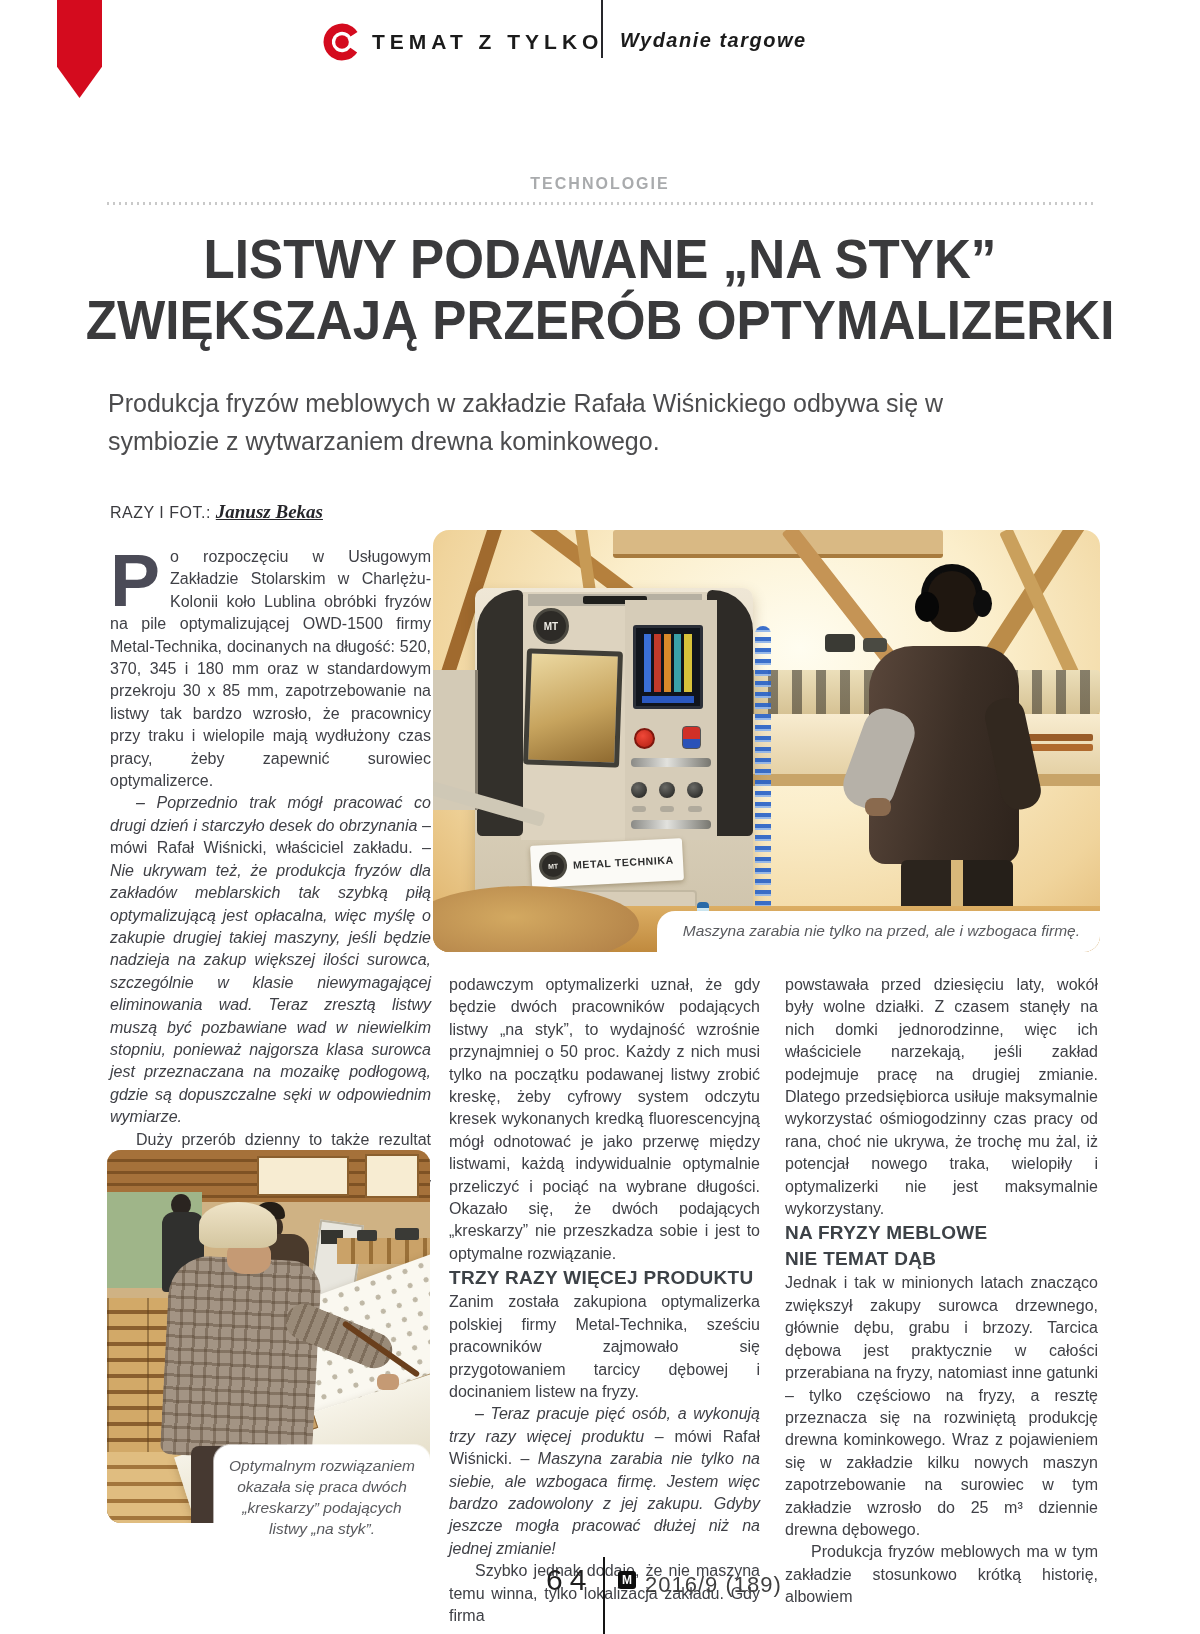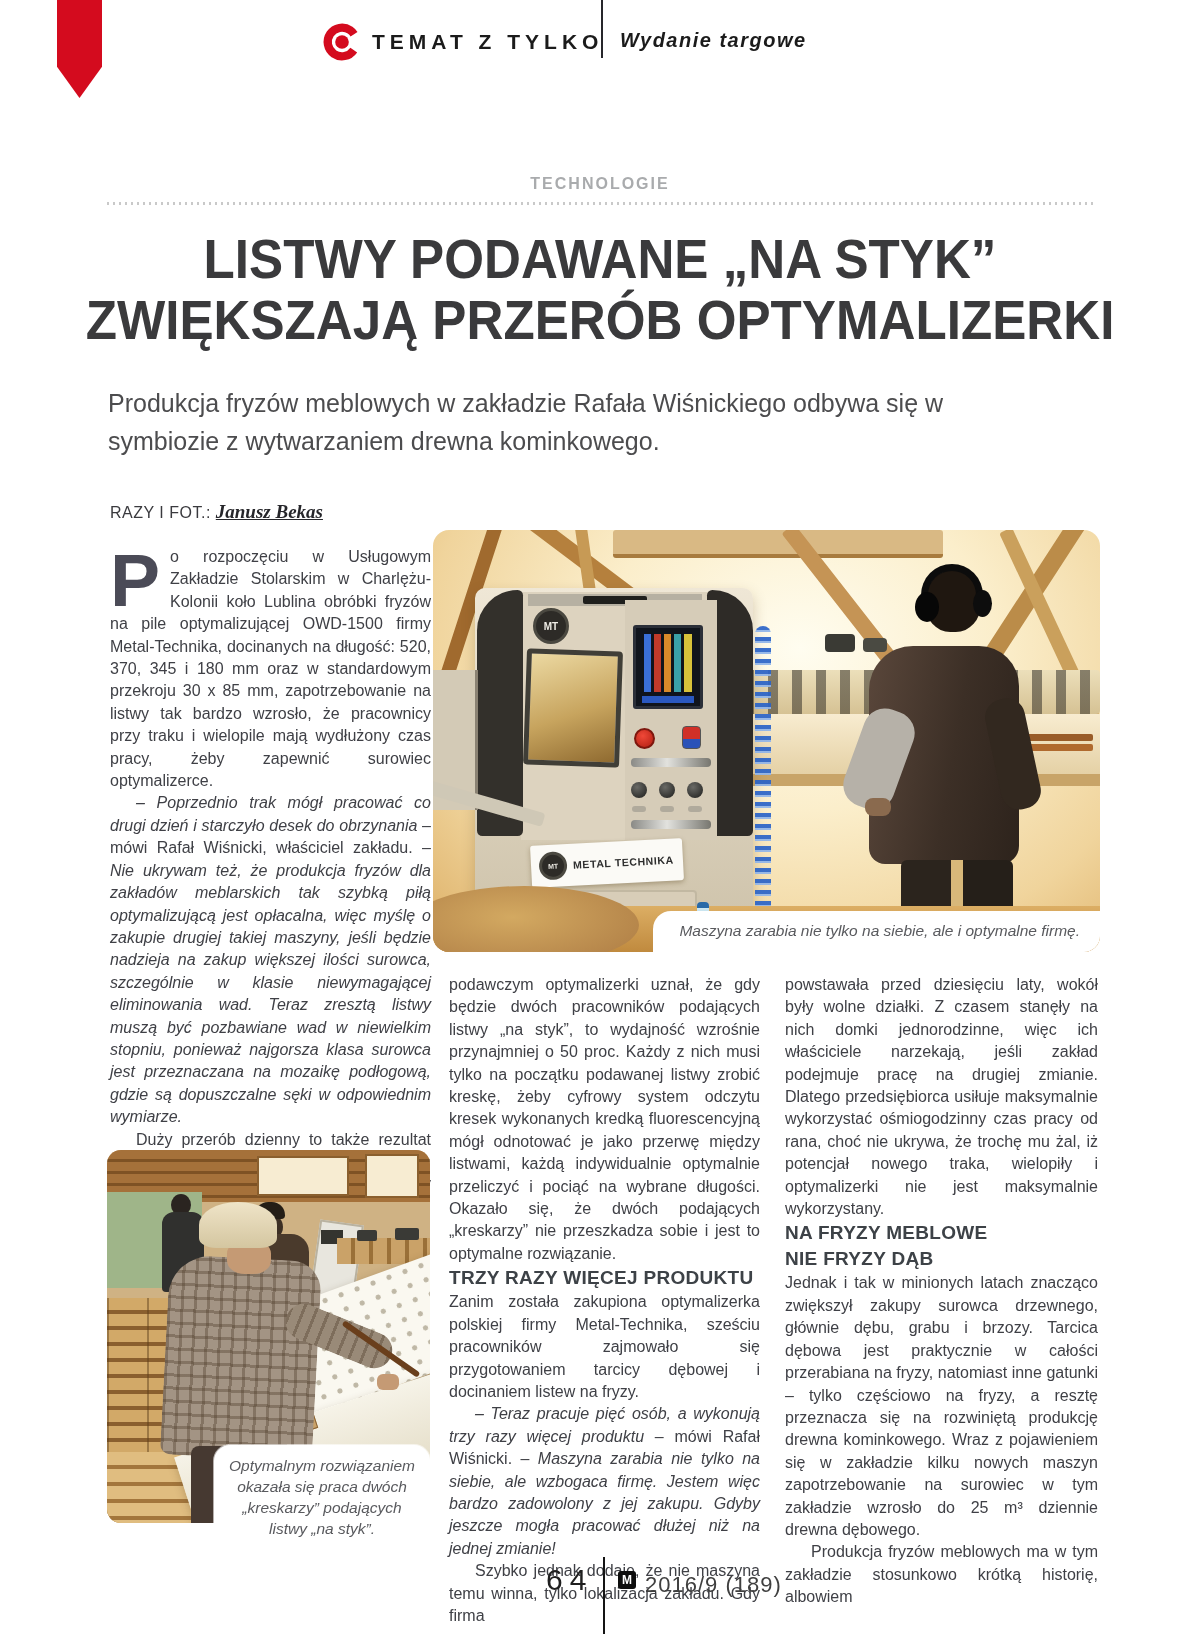--- a/index.html
+++ b/index.html
@@ -304,7 +304,7 @@
       <div class="sawdust"></div>
       <div class="bottle"></div>
 
-      <div class="cap cap1">Maszyna zarabia nie tylko na siebie, ale i optymalne firmę.</div>
+      <div class="cap cap1">Maszyna zarabia nie tylko na przed, ale i wzbogaca firmę.</div>
     </div>
   </div>
 

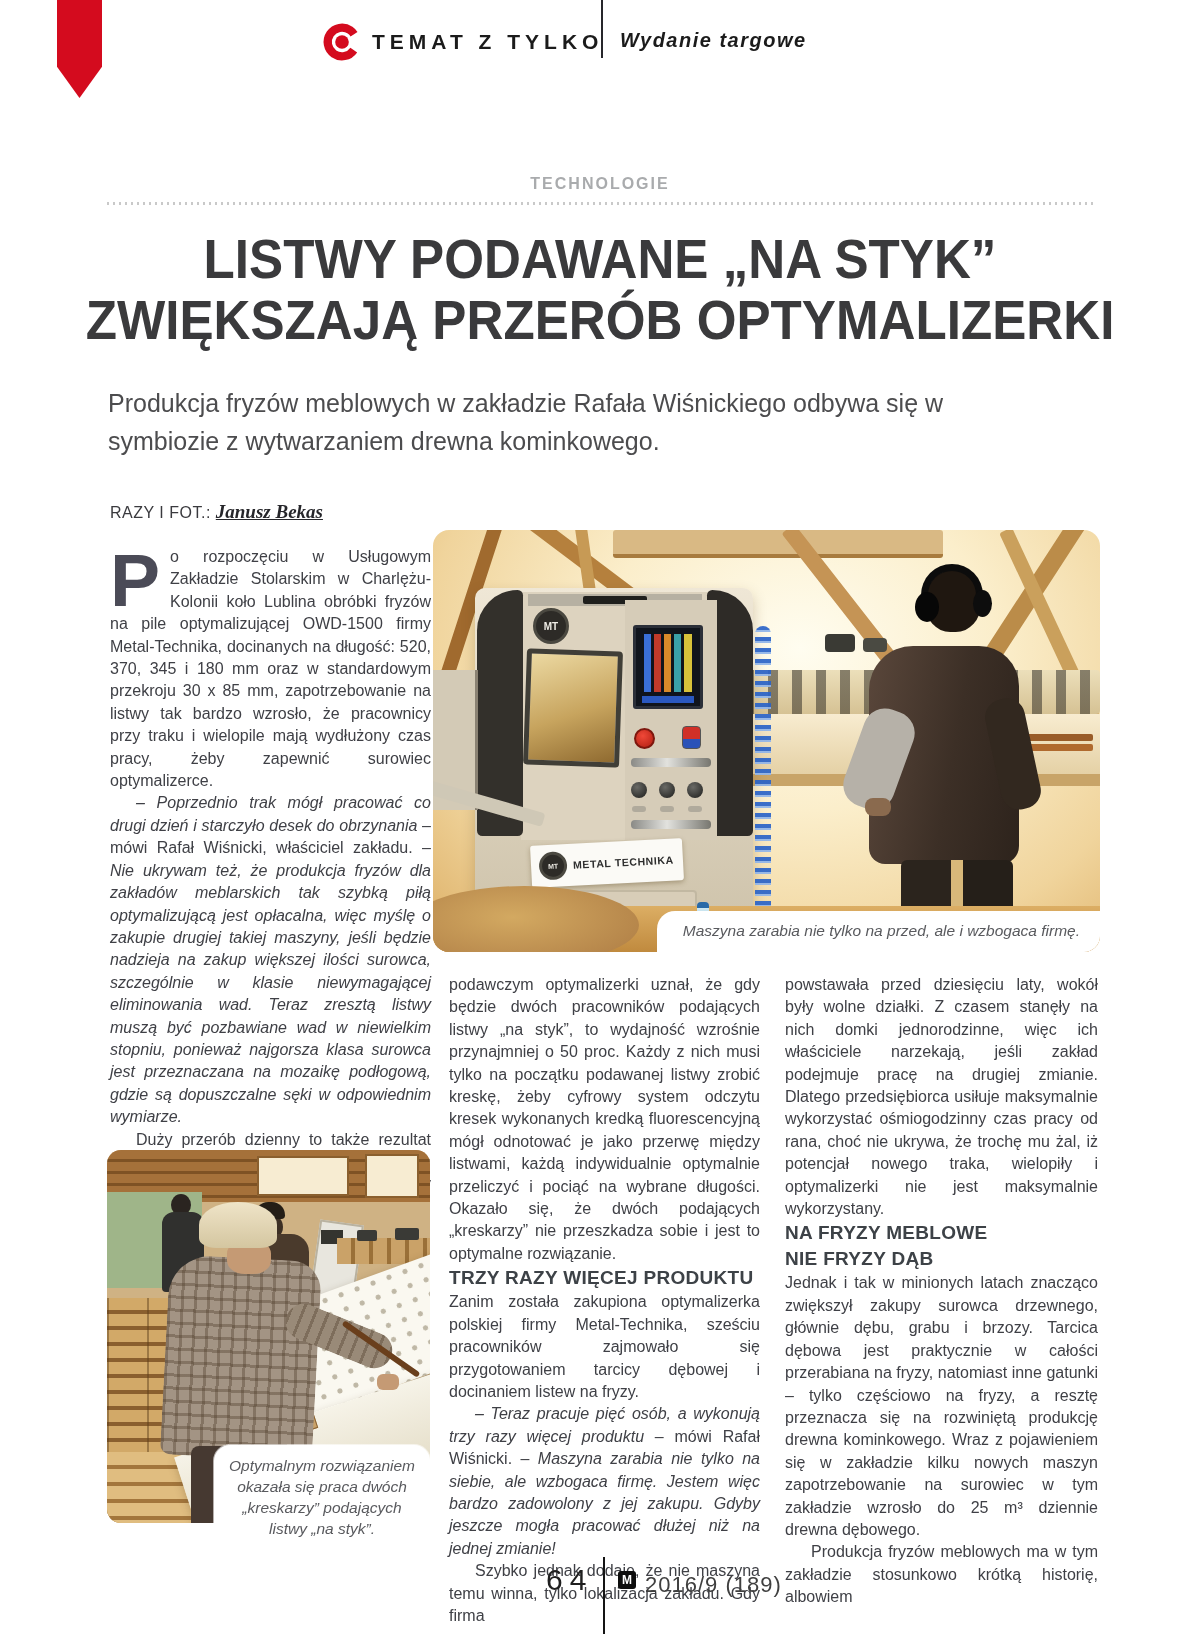--- a/index.html
+++ b/index.html
@@ -225,7 +225,7 @@
   <div class="abs col col3">
     <p>powstawała przed dziesięciu laty, wokół były wolne działki. Z czasem stanęły na nich domki jednorodzinne, więc ich właściciele narzekają, jeśli zakład podejmuje pracę na drugiej zmianie. Dlatego przedsiębiorca usiłuje maksymalnie wykorzystać ośmiogodzinny czas pracy od rana, choć nie ukrywa, że trochę mu żal, iż potencjał nowego traka, wielopiły i optymalizerki nie jest maksymalnie wykorzystany.</p>
     <p class="subhead"><span>NA FRYZY MEBLOWE</span><br>
-      <span>NIE FRYZY DĄB</span></p>
+      <span>NIE TEMAT DĄB</span></p>
     <p>Jednak i tak w minionych latach znacząco zwiększył zakupy surowca drzewnego, głównie dębu, grabu i brzozy. Tarcica dębowa jest praktycznie w całości przerabiana na fryzy, natomiast inne gatunki – tylko częściowo na fryzy, a resztę przeznacza się na rozwiniętą produkcję drewna kominkowego. Wraz z pojawieniem się w zakładzie kilku nowych maszyn zapotrzebowanie na surowiec w tym zakładzie wzrosło do 25 m³ dziennie drewna dębowego.</p>
     <p class="indent">Produkcja fryzów meblowych ma w tym zakładzie stosunkowo krótką historię, albowiem</p>
   </div>

